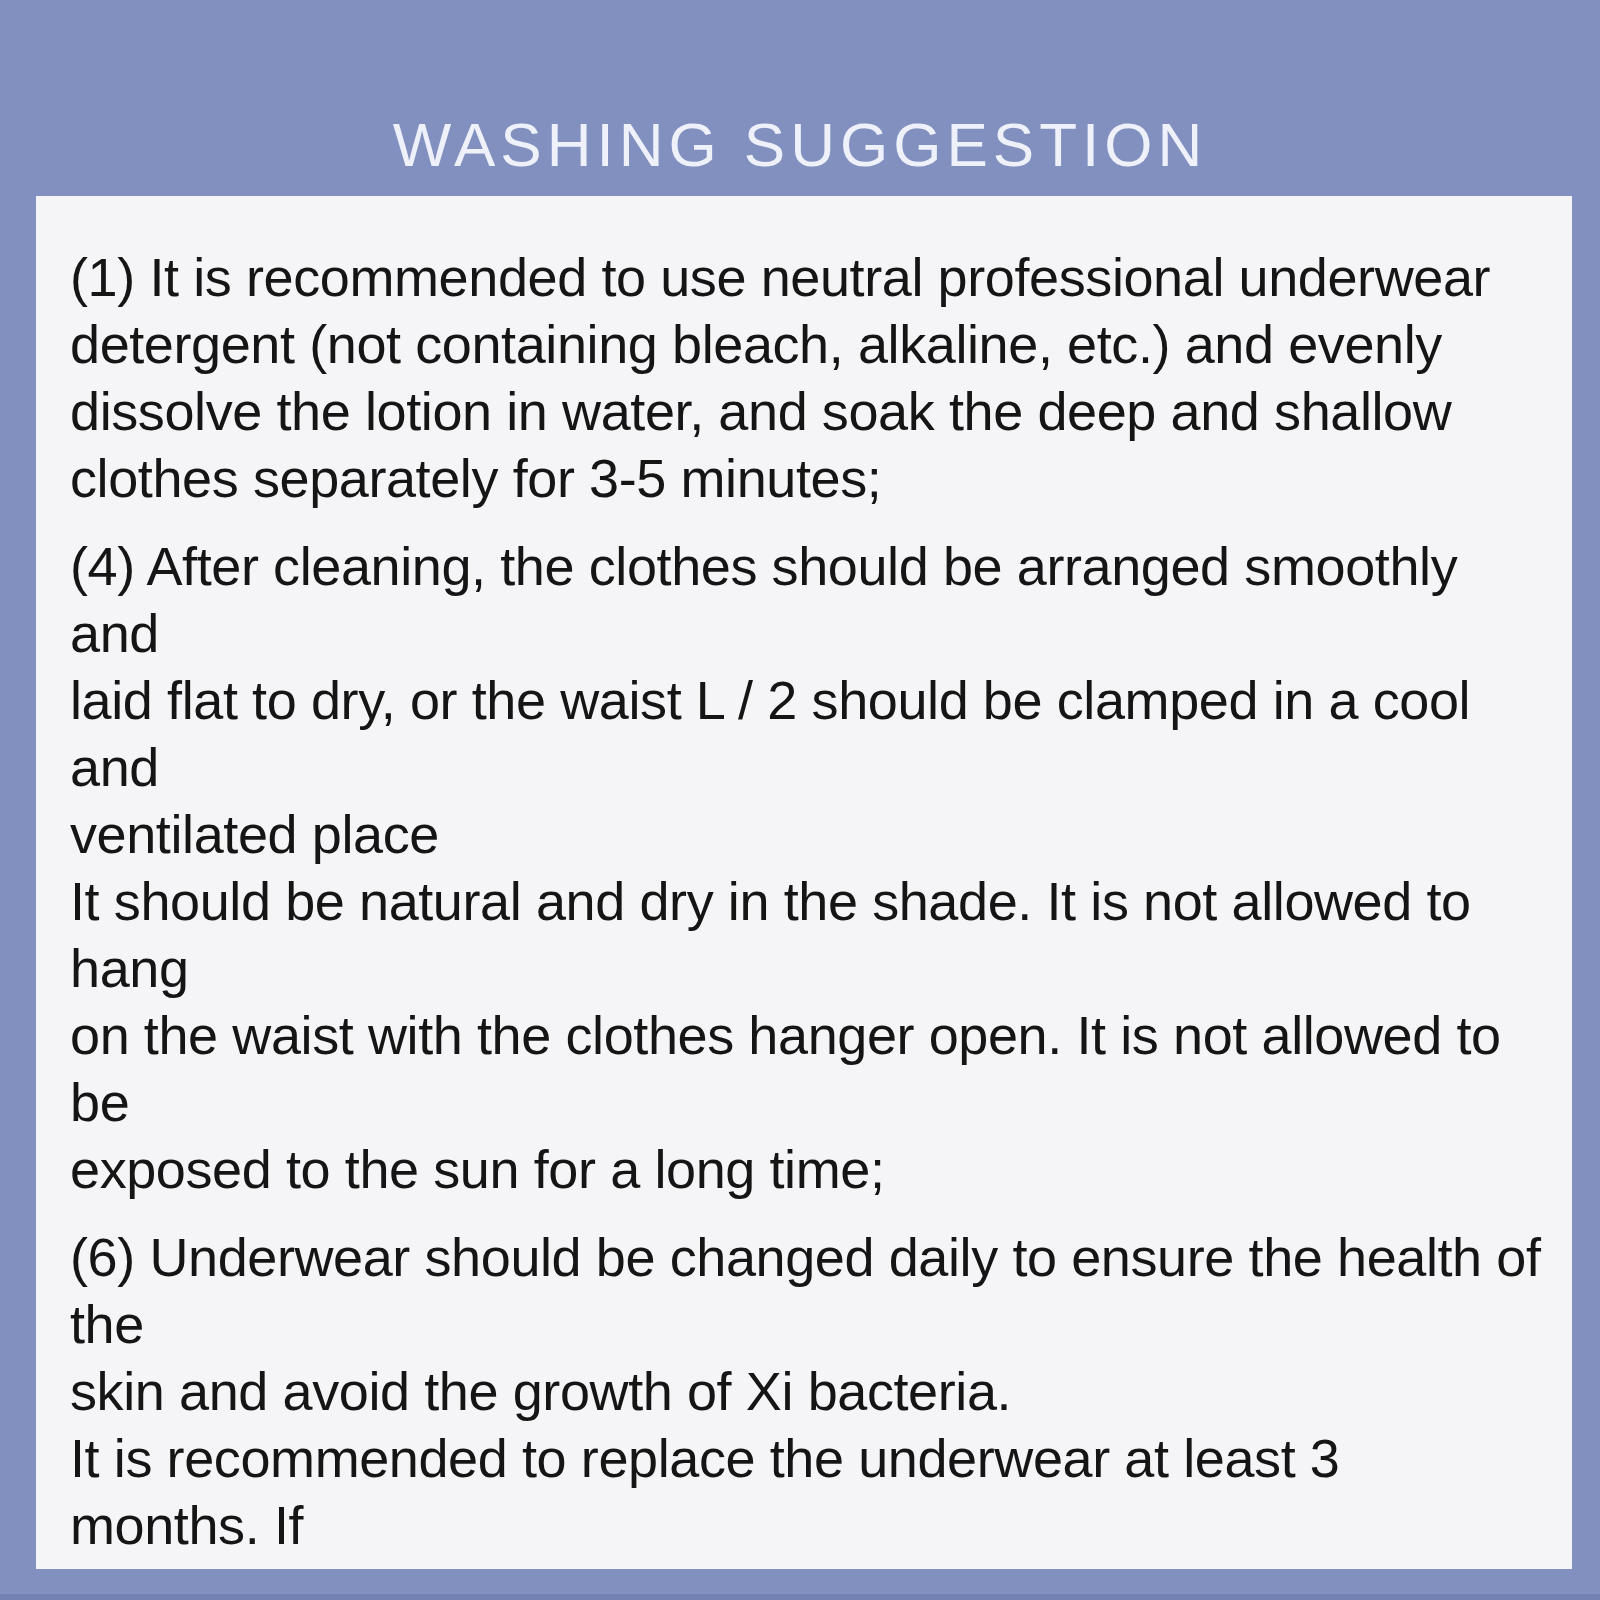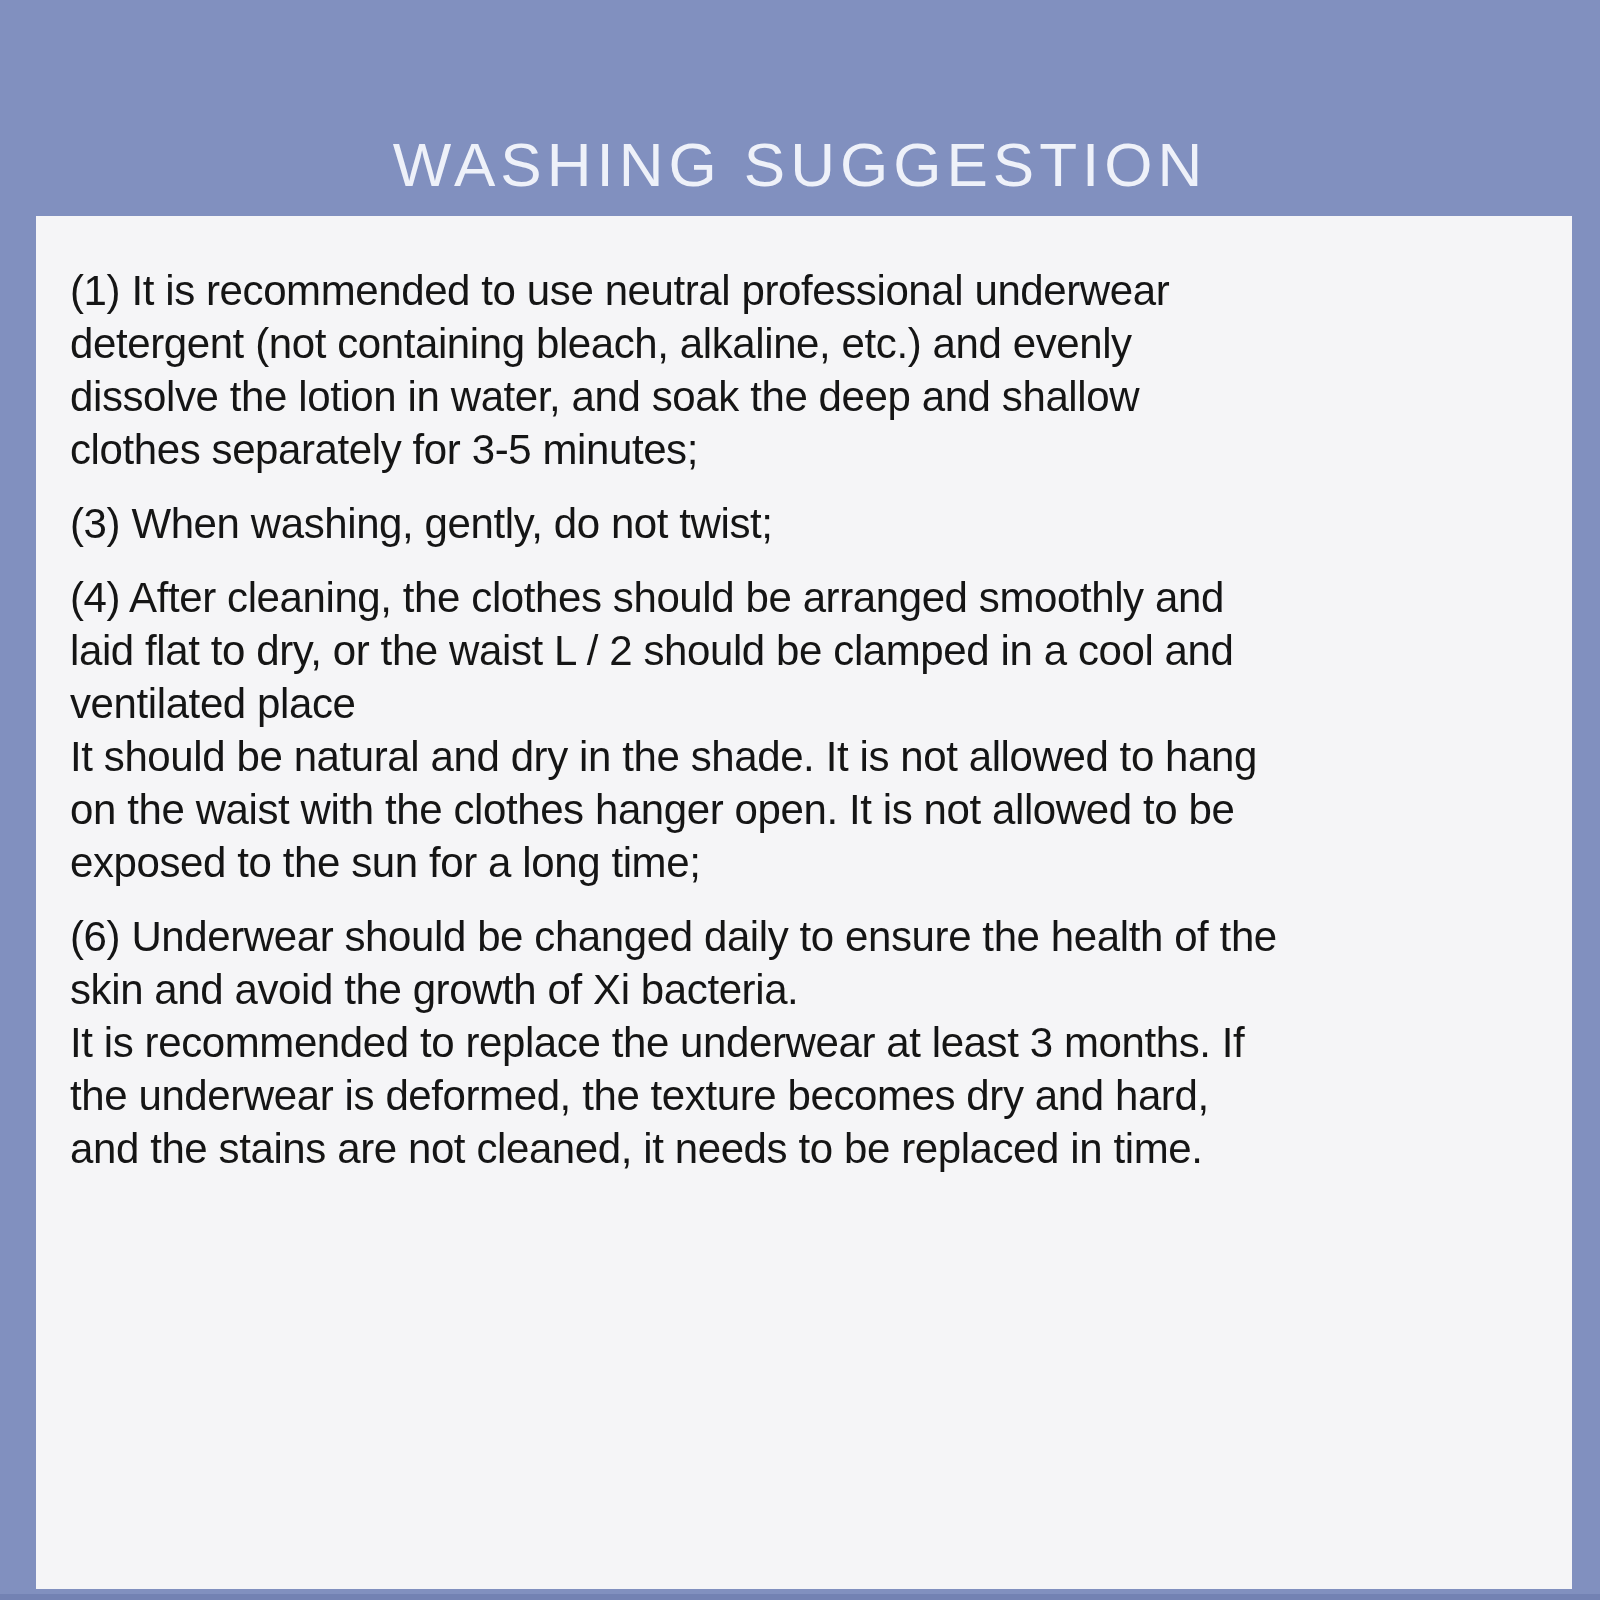--- a/index.html
+++ b/index.html
@@ -31,7 +31,6 @@
     display: flex;
     align-items: flex-end;
     justify-content: center;
-    margin-top: 20px;
   }
   .header h1 {
     color: var(--title);

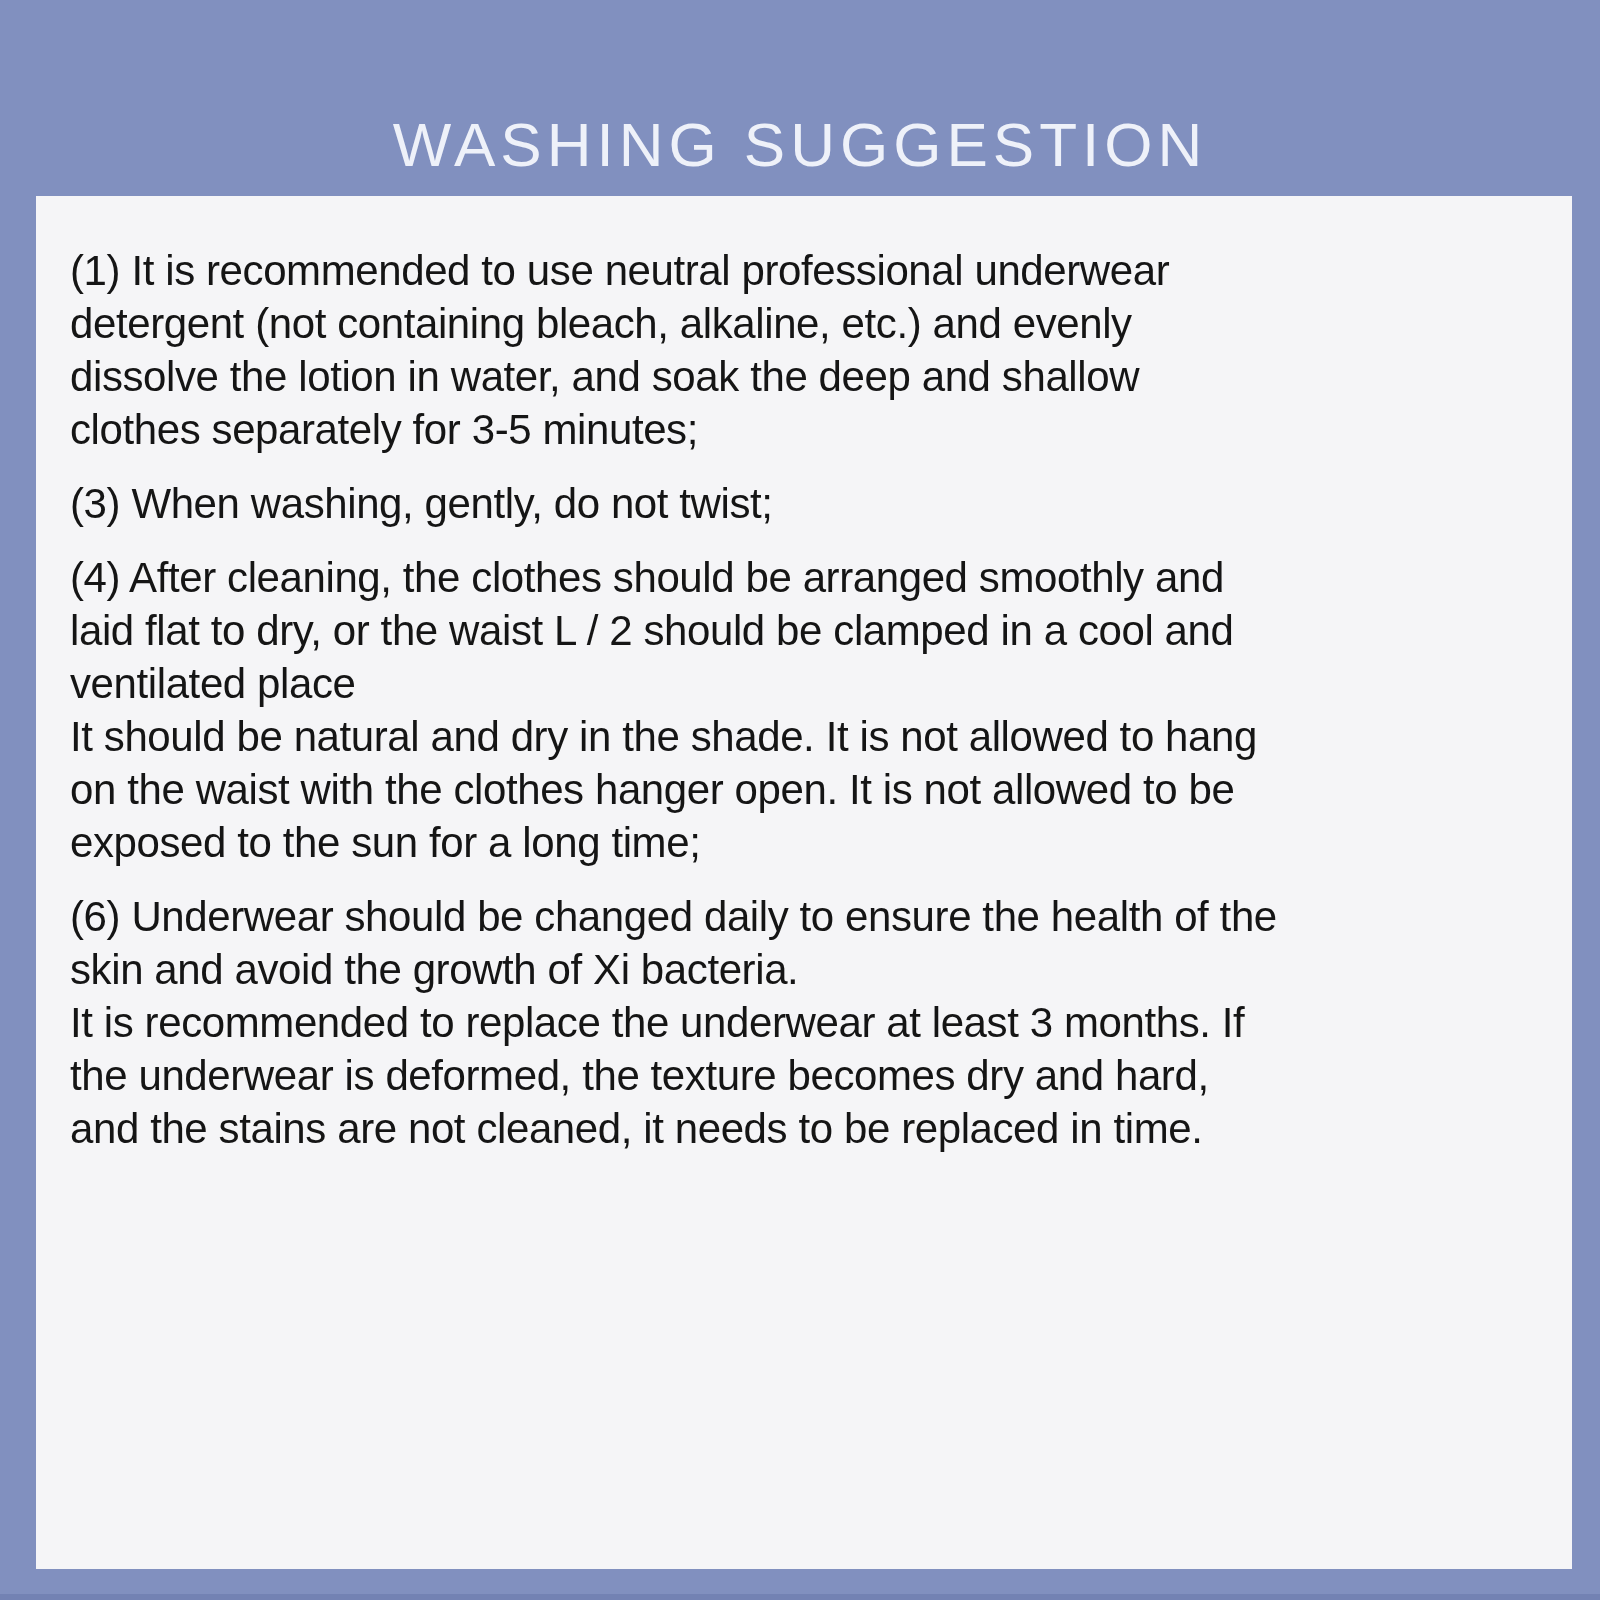--- a/index.html
+++ b/index.html
@@ -51,8 +51,8 @@
   }
   .panel p {
     color: var(--text);
-    font-size: 42px;
-    line-height: 53px;
+    font-size: 54px;
+    line-height: 67px;
     letter-spacing: -0.4px;
     white-space: pre-line;
     margin-bottom: 21px;

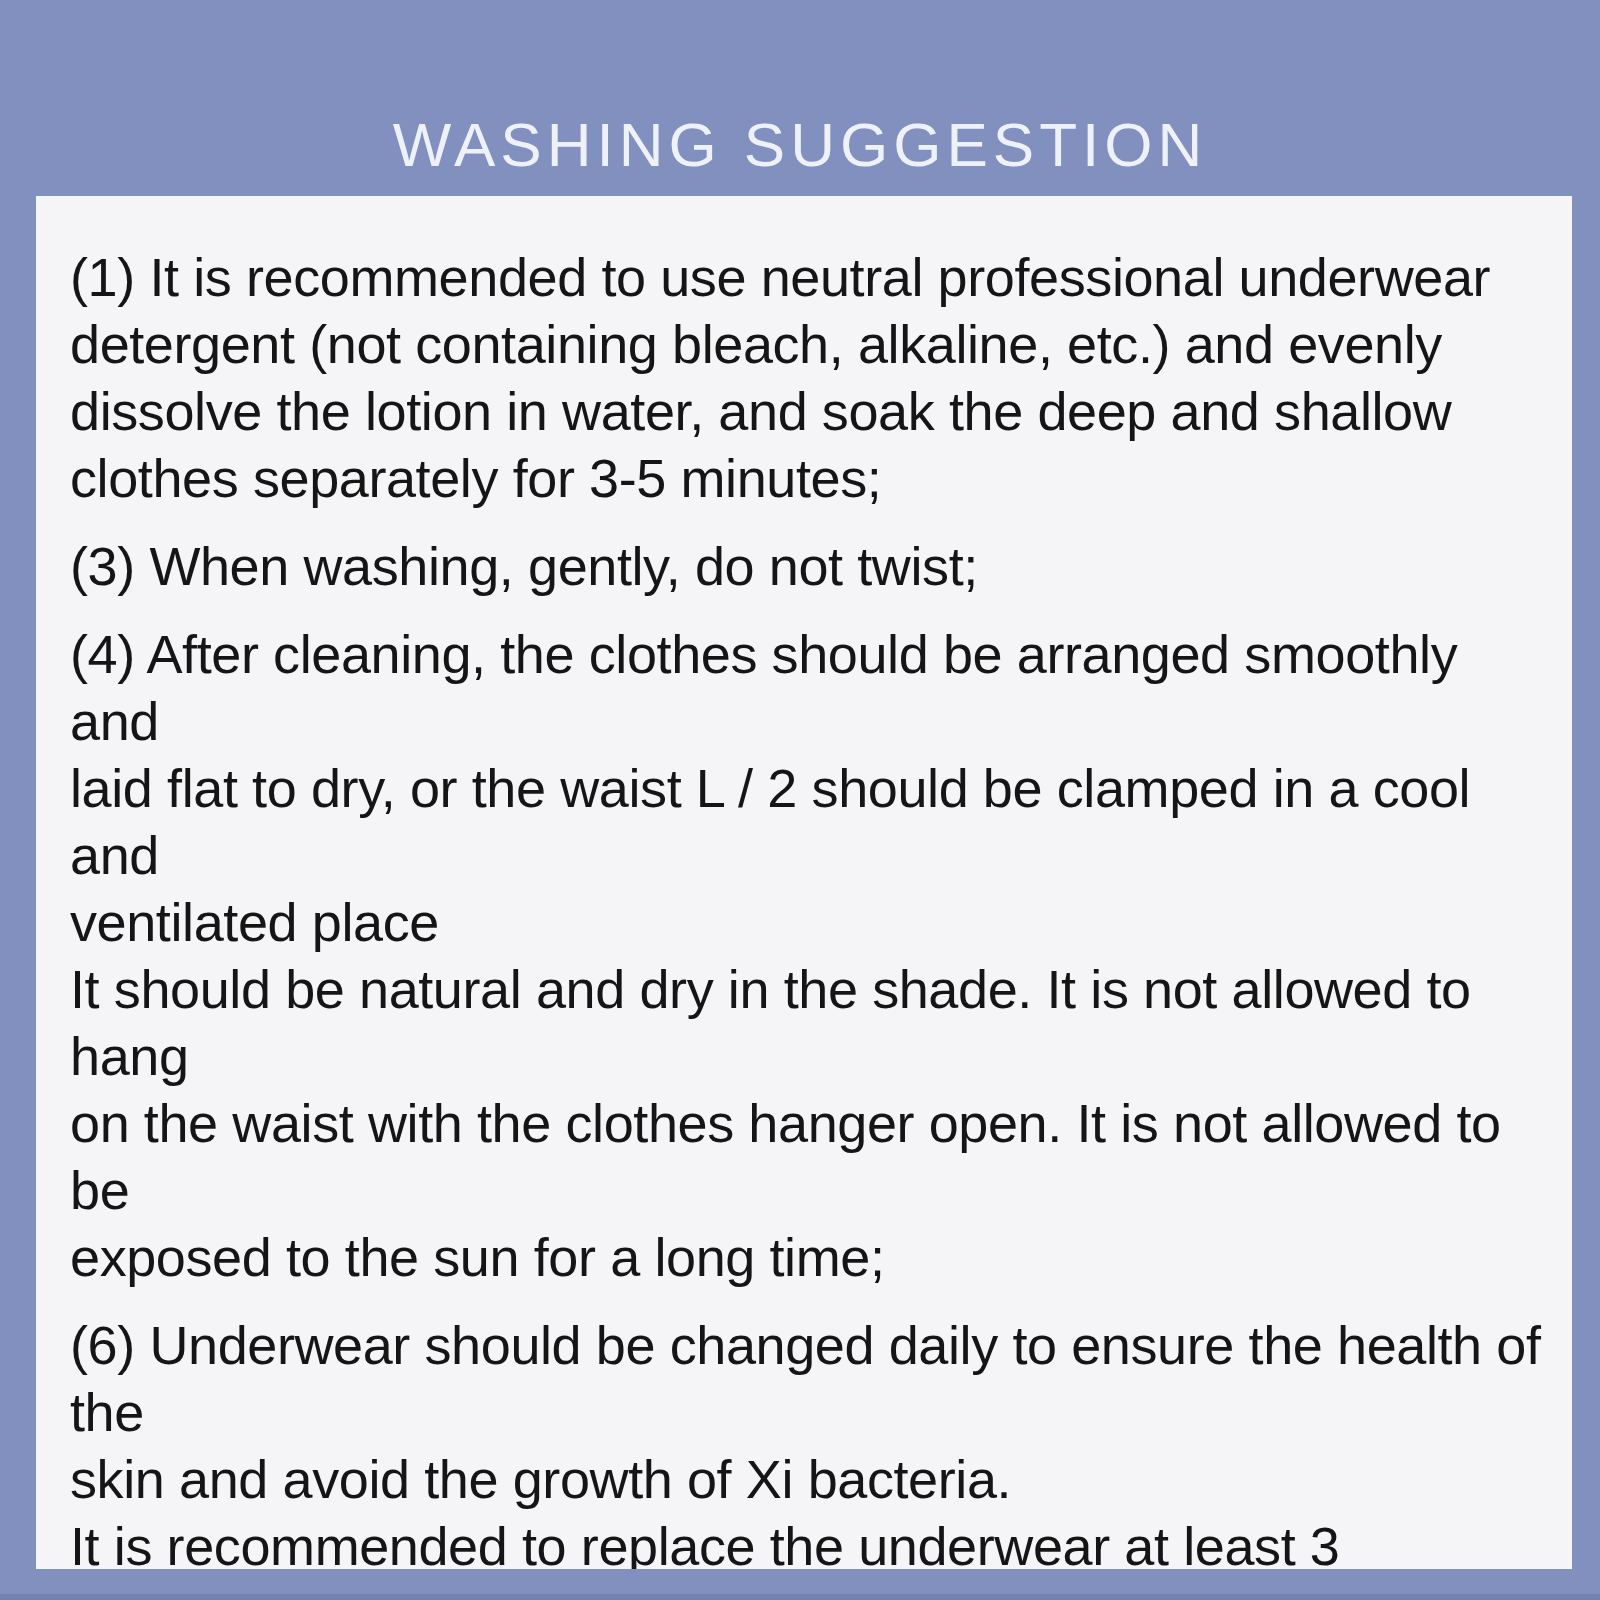--- a/index.html
+++ b/index.html
@@ -78,7 +78,6 @@
 detergent (not containing bleach, alkaline, etc.) and evenly
 dissolve the lotion in water, and soak the deep and shallow
 clothes separately for 3-5 minutes;</p>
-    <p>(3) When washing, gently, do not twist;</p>
     <p>(4) After cleaning, the clothes should be arranged smoothly and
 laid flat to dry, or the waist L / 2 should be clamped in a cool and
 ventilated place

